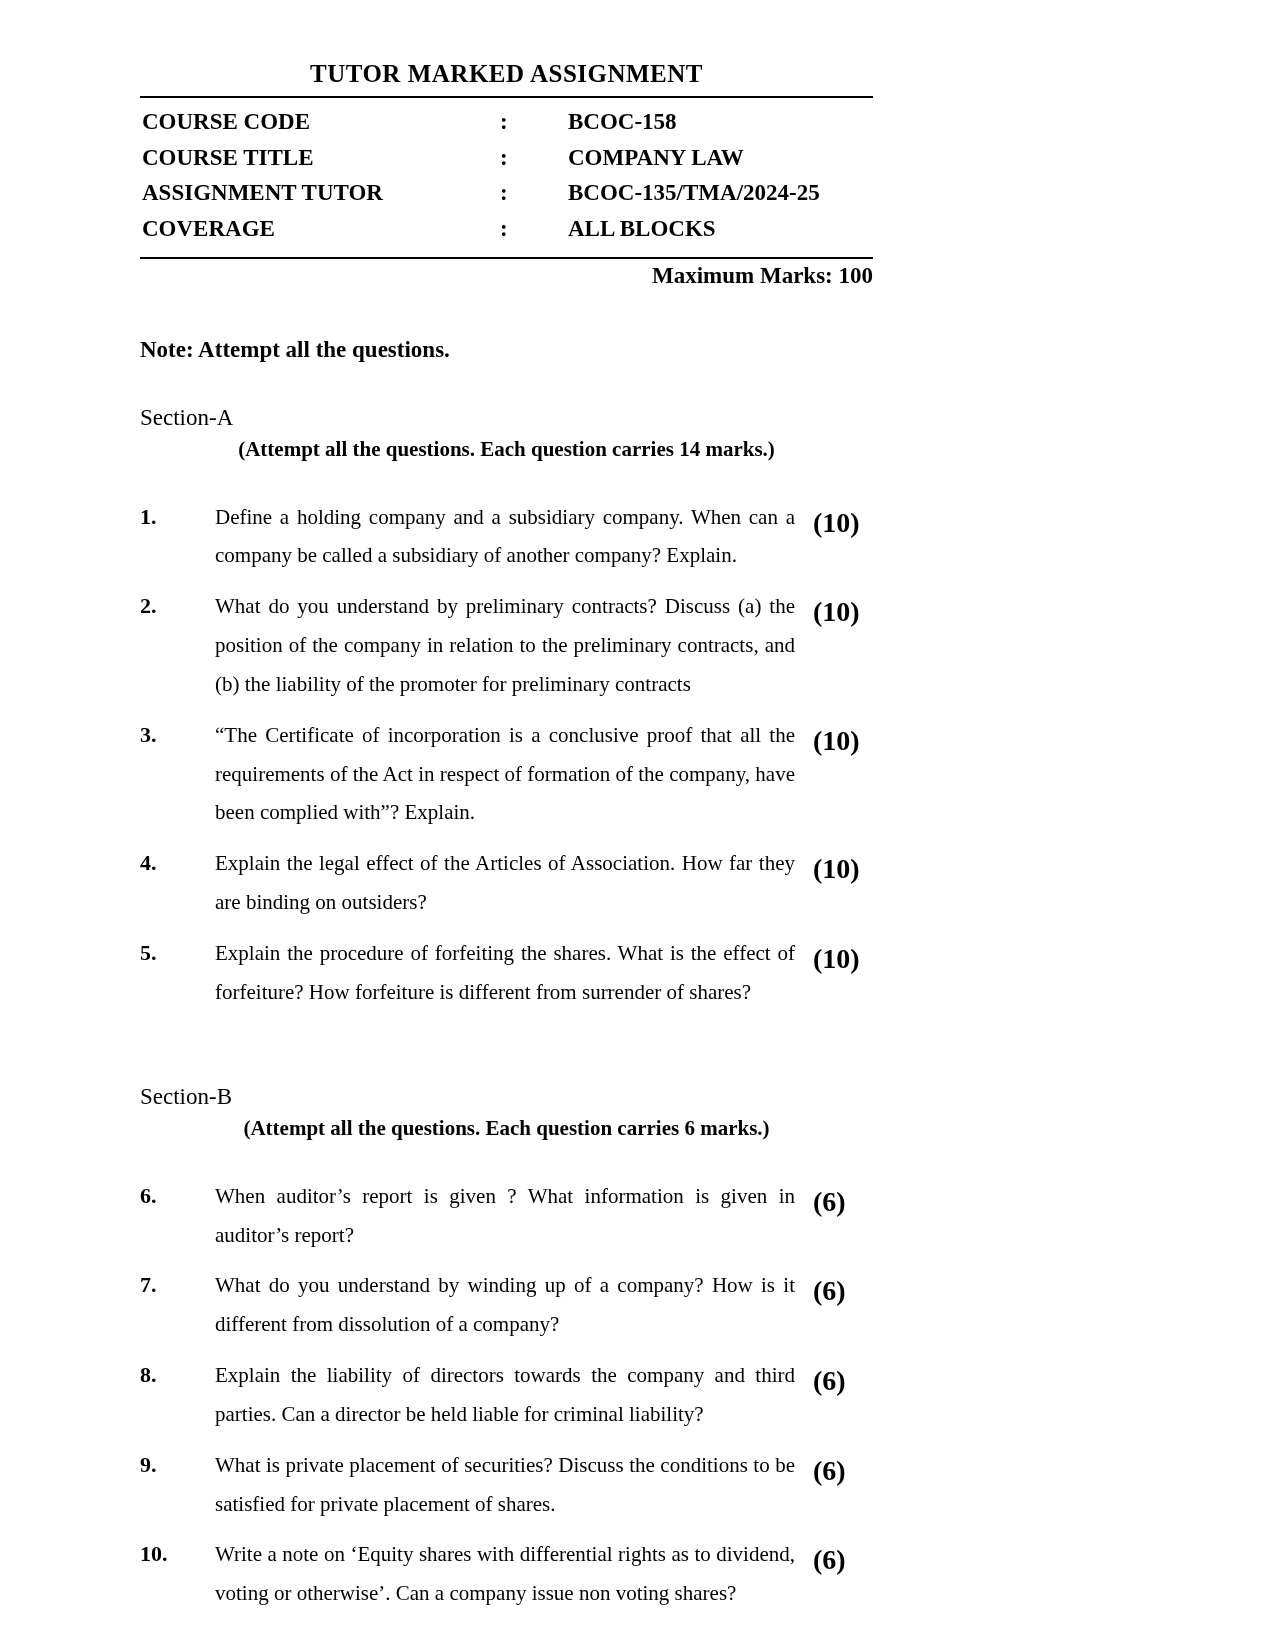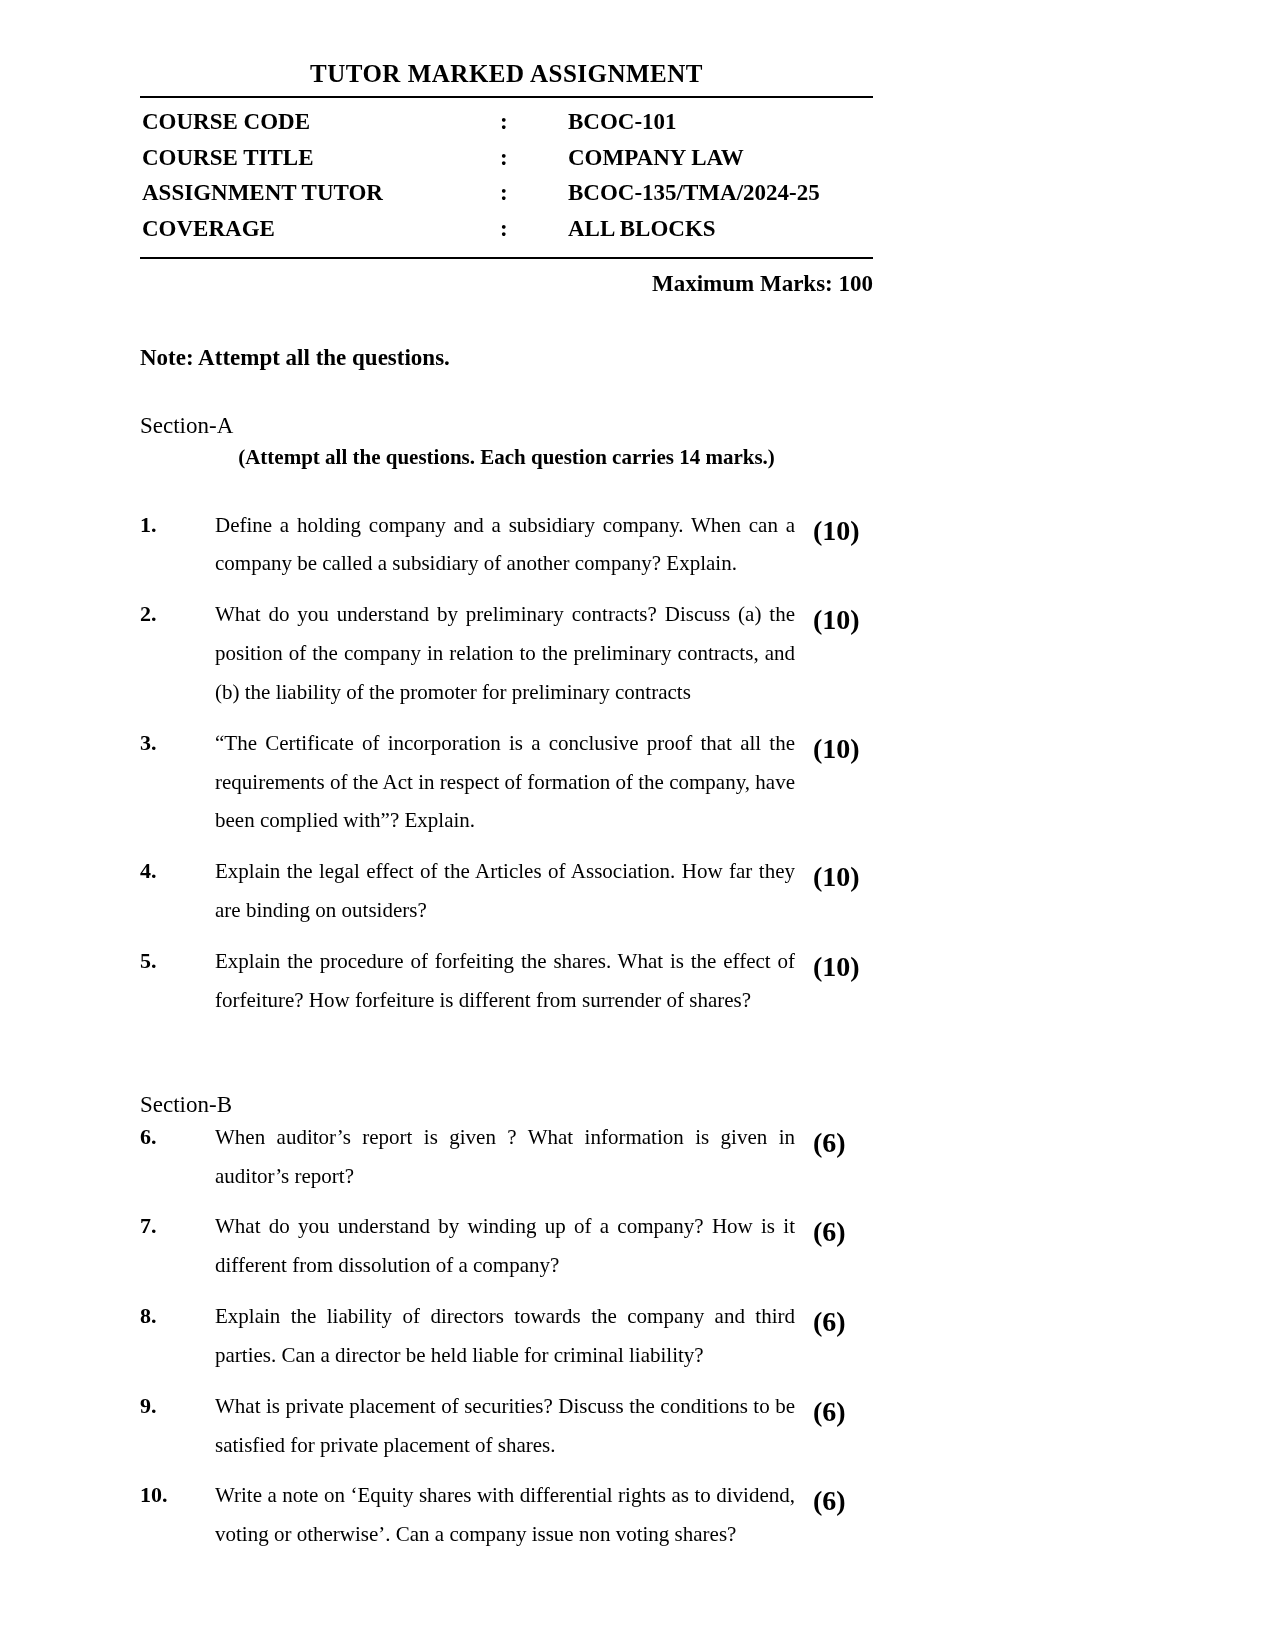--- a/index.html
+++ b/index.html
@@ -113,7 +113,7 @@
     <div class="header-row">
       <span class="header-label">COURSE CODE</span>
       <span class="header-colon">:</span>
-      <span class="header-value">BCOC-101</span>
+      <span class="header-value">BCOC-158</span>
     </div>
     <div class="header-row">
       <span class="header-label">COURSE TITLE</span>

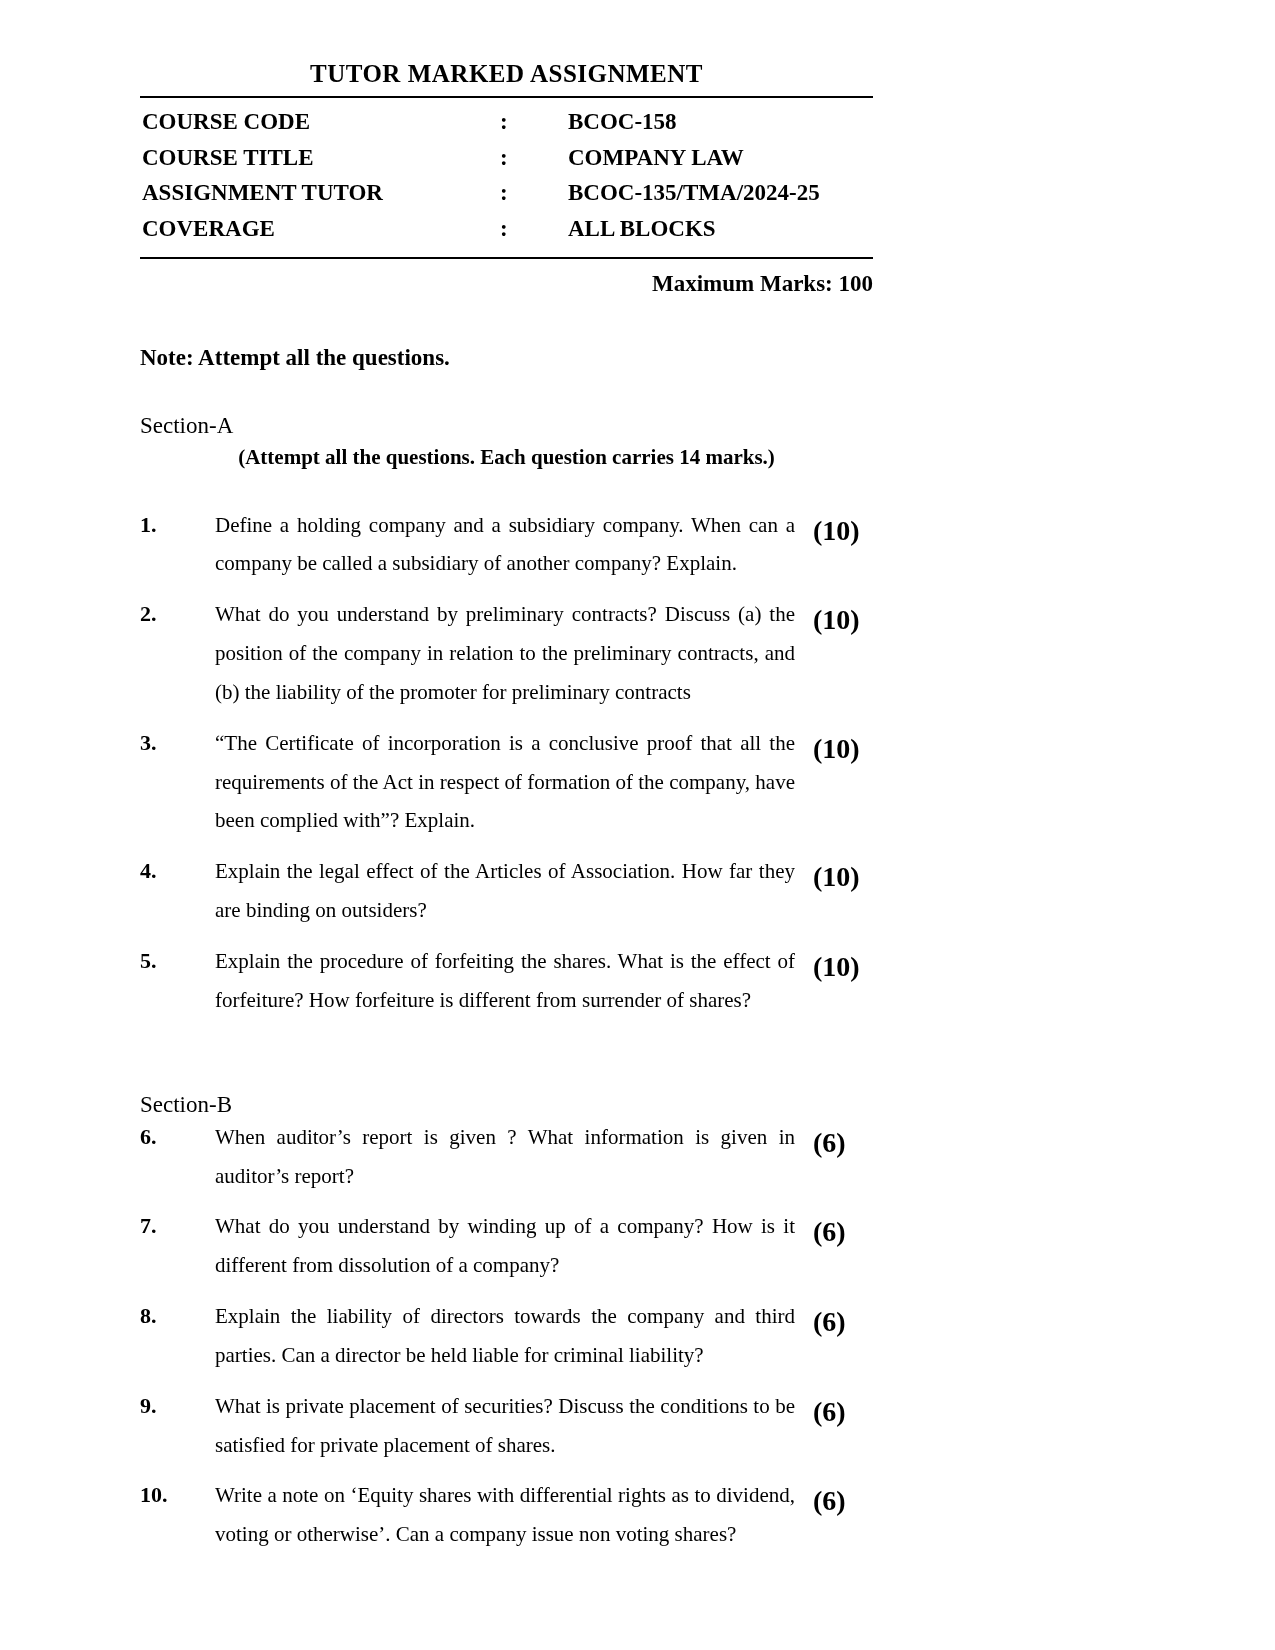--- a/index.html
+++ b/index.html
@@ -48,7 +48,7 @@
     text-align: right;
     font-weight: bold;
     font-size: 23px;
-    margin-top: 12px;
+    margin-top: 4px;
   }
 
   .note {

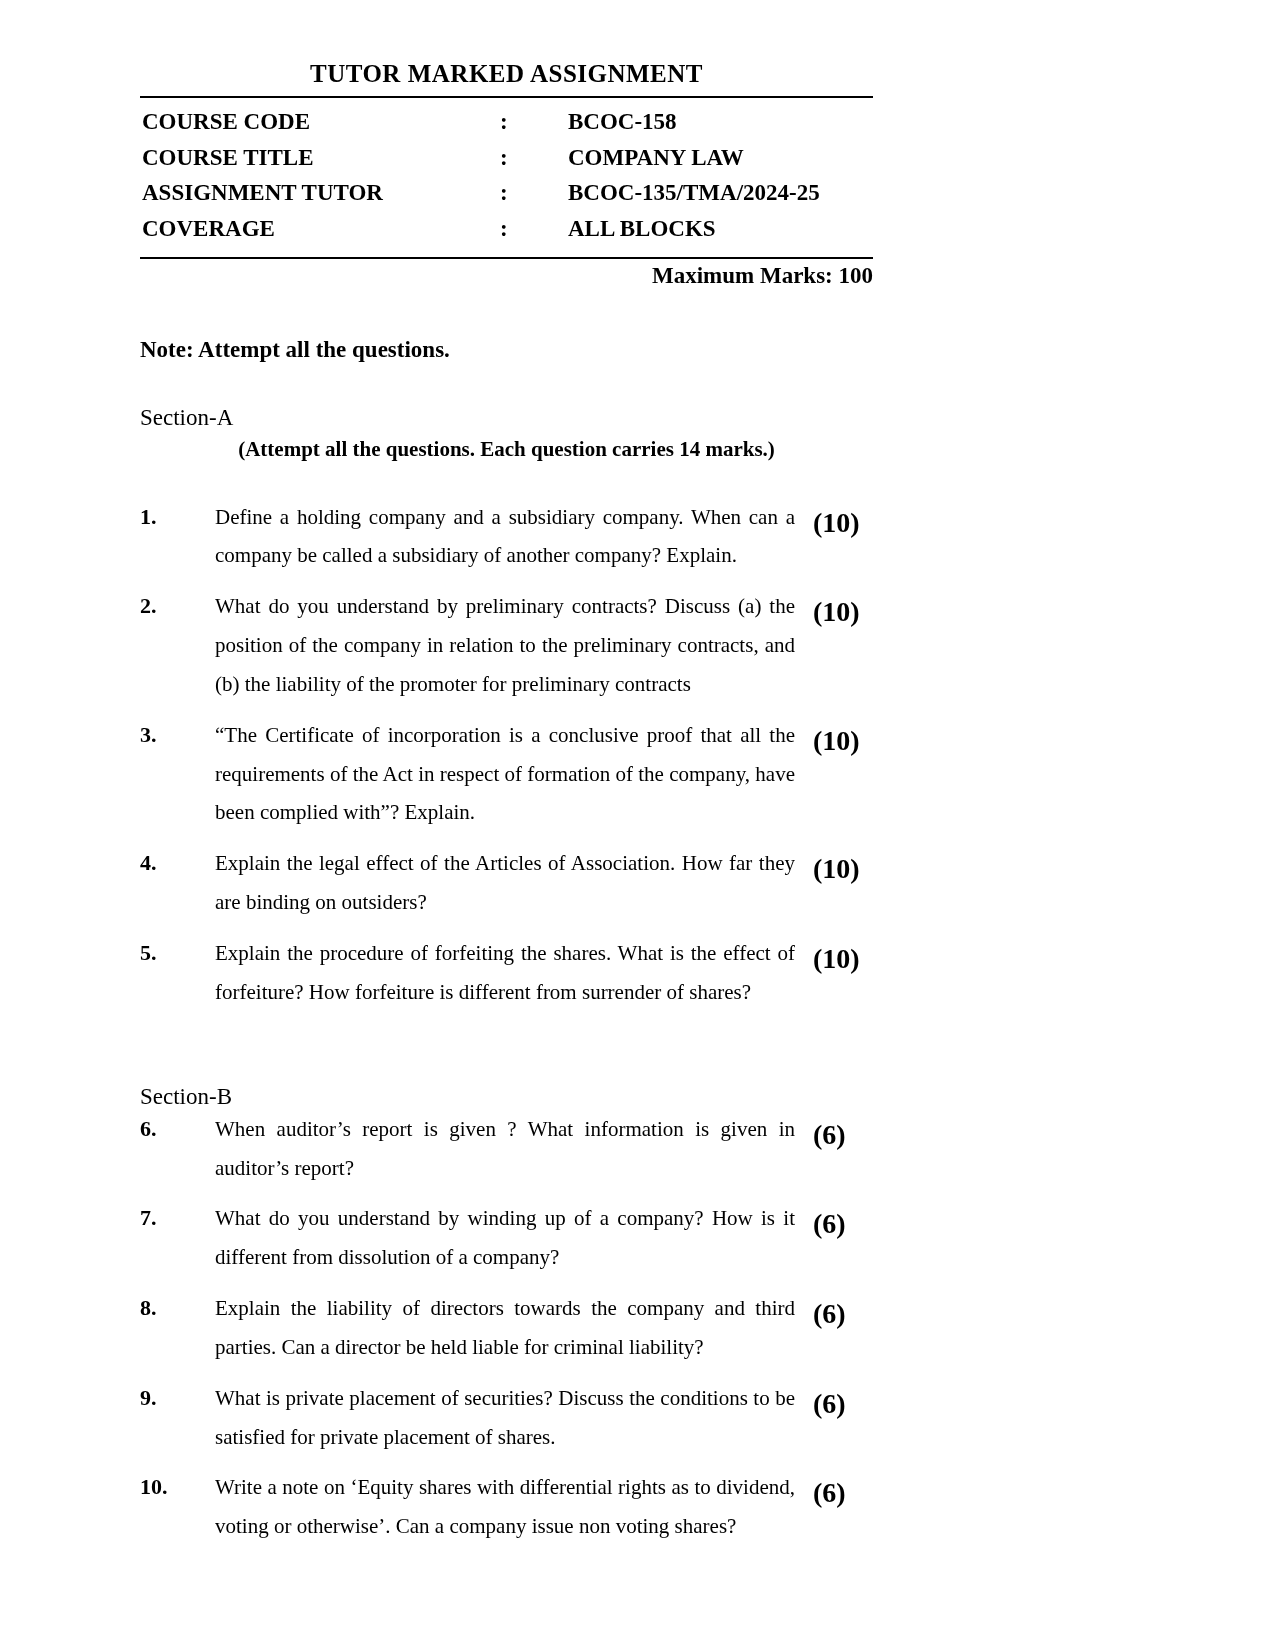--- a/index.html
+++ b/index.html
@@ -170,6 +170,7 @@
   </div>
 
   <div class="section-title section-b-extra">Section-B</div>
+  <div class="section-subtitle">(Attempt all the questions. Each question carries 6 marks.)</div>
 
   <div>
     <div class="question">

